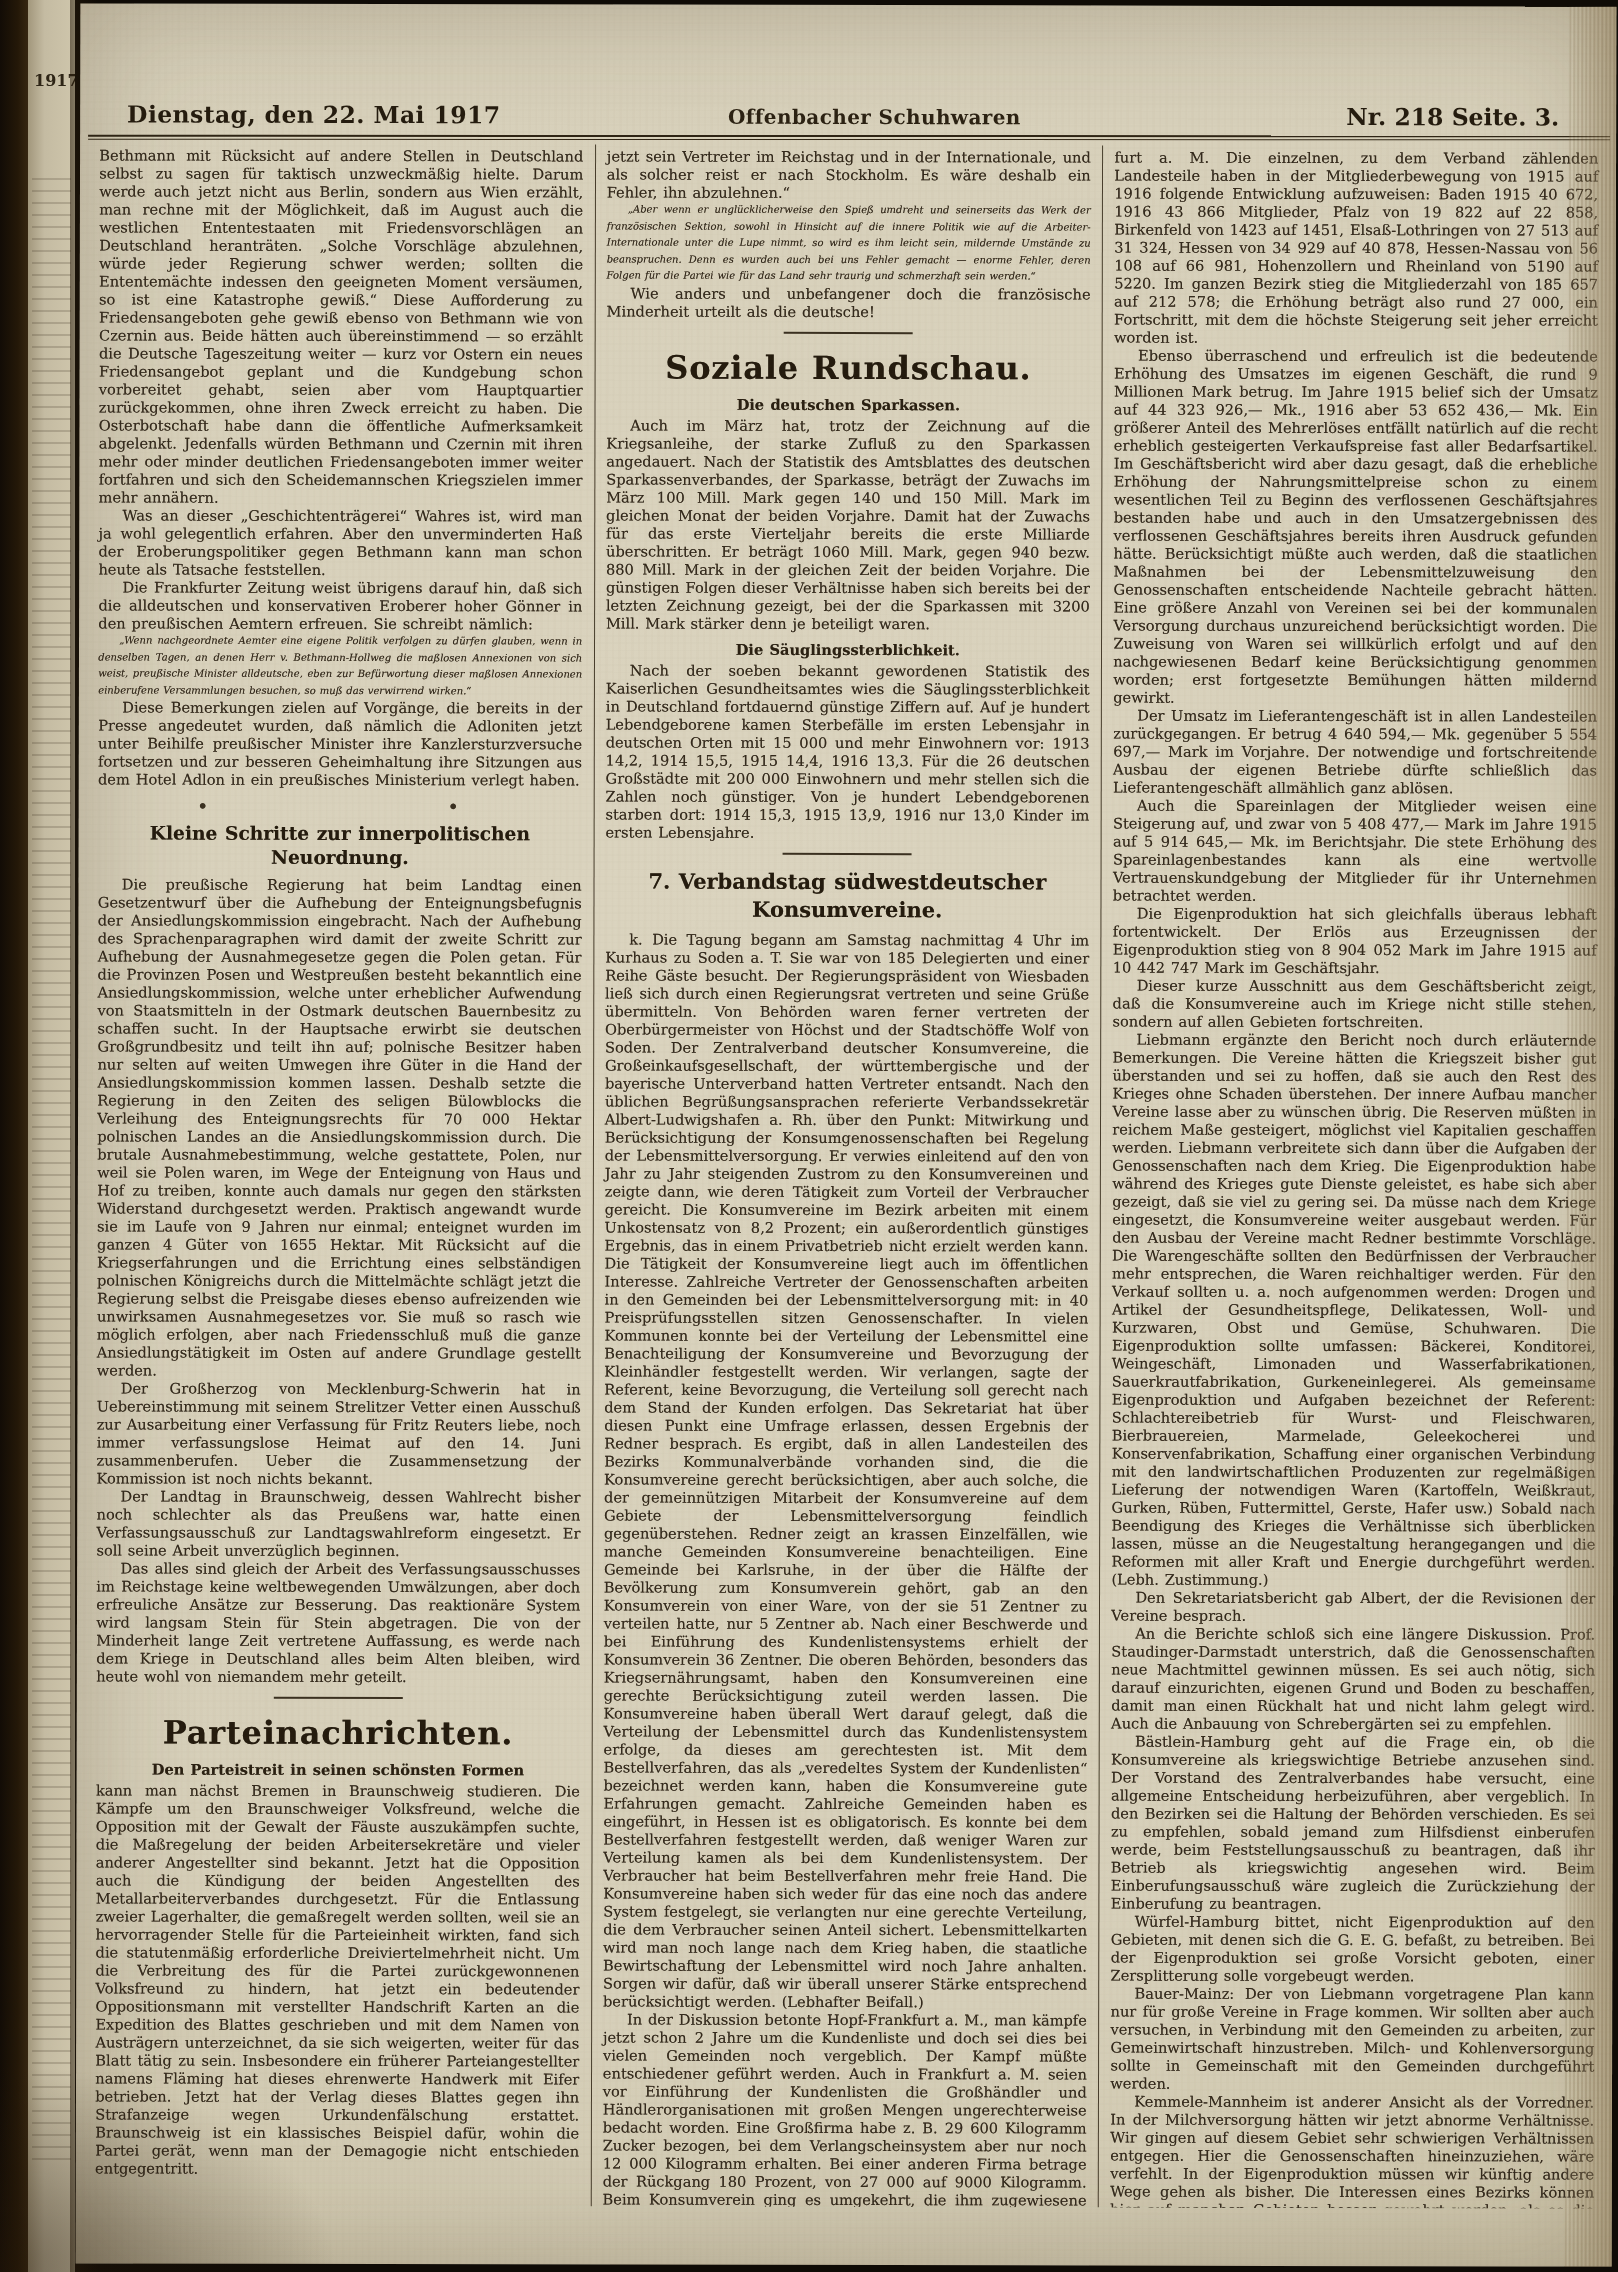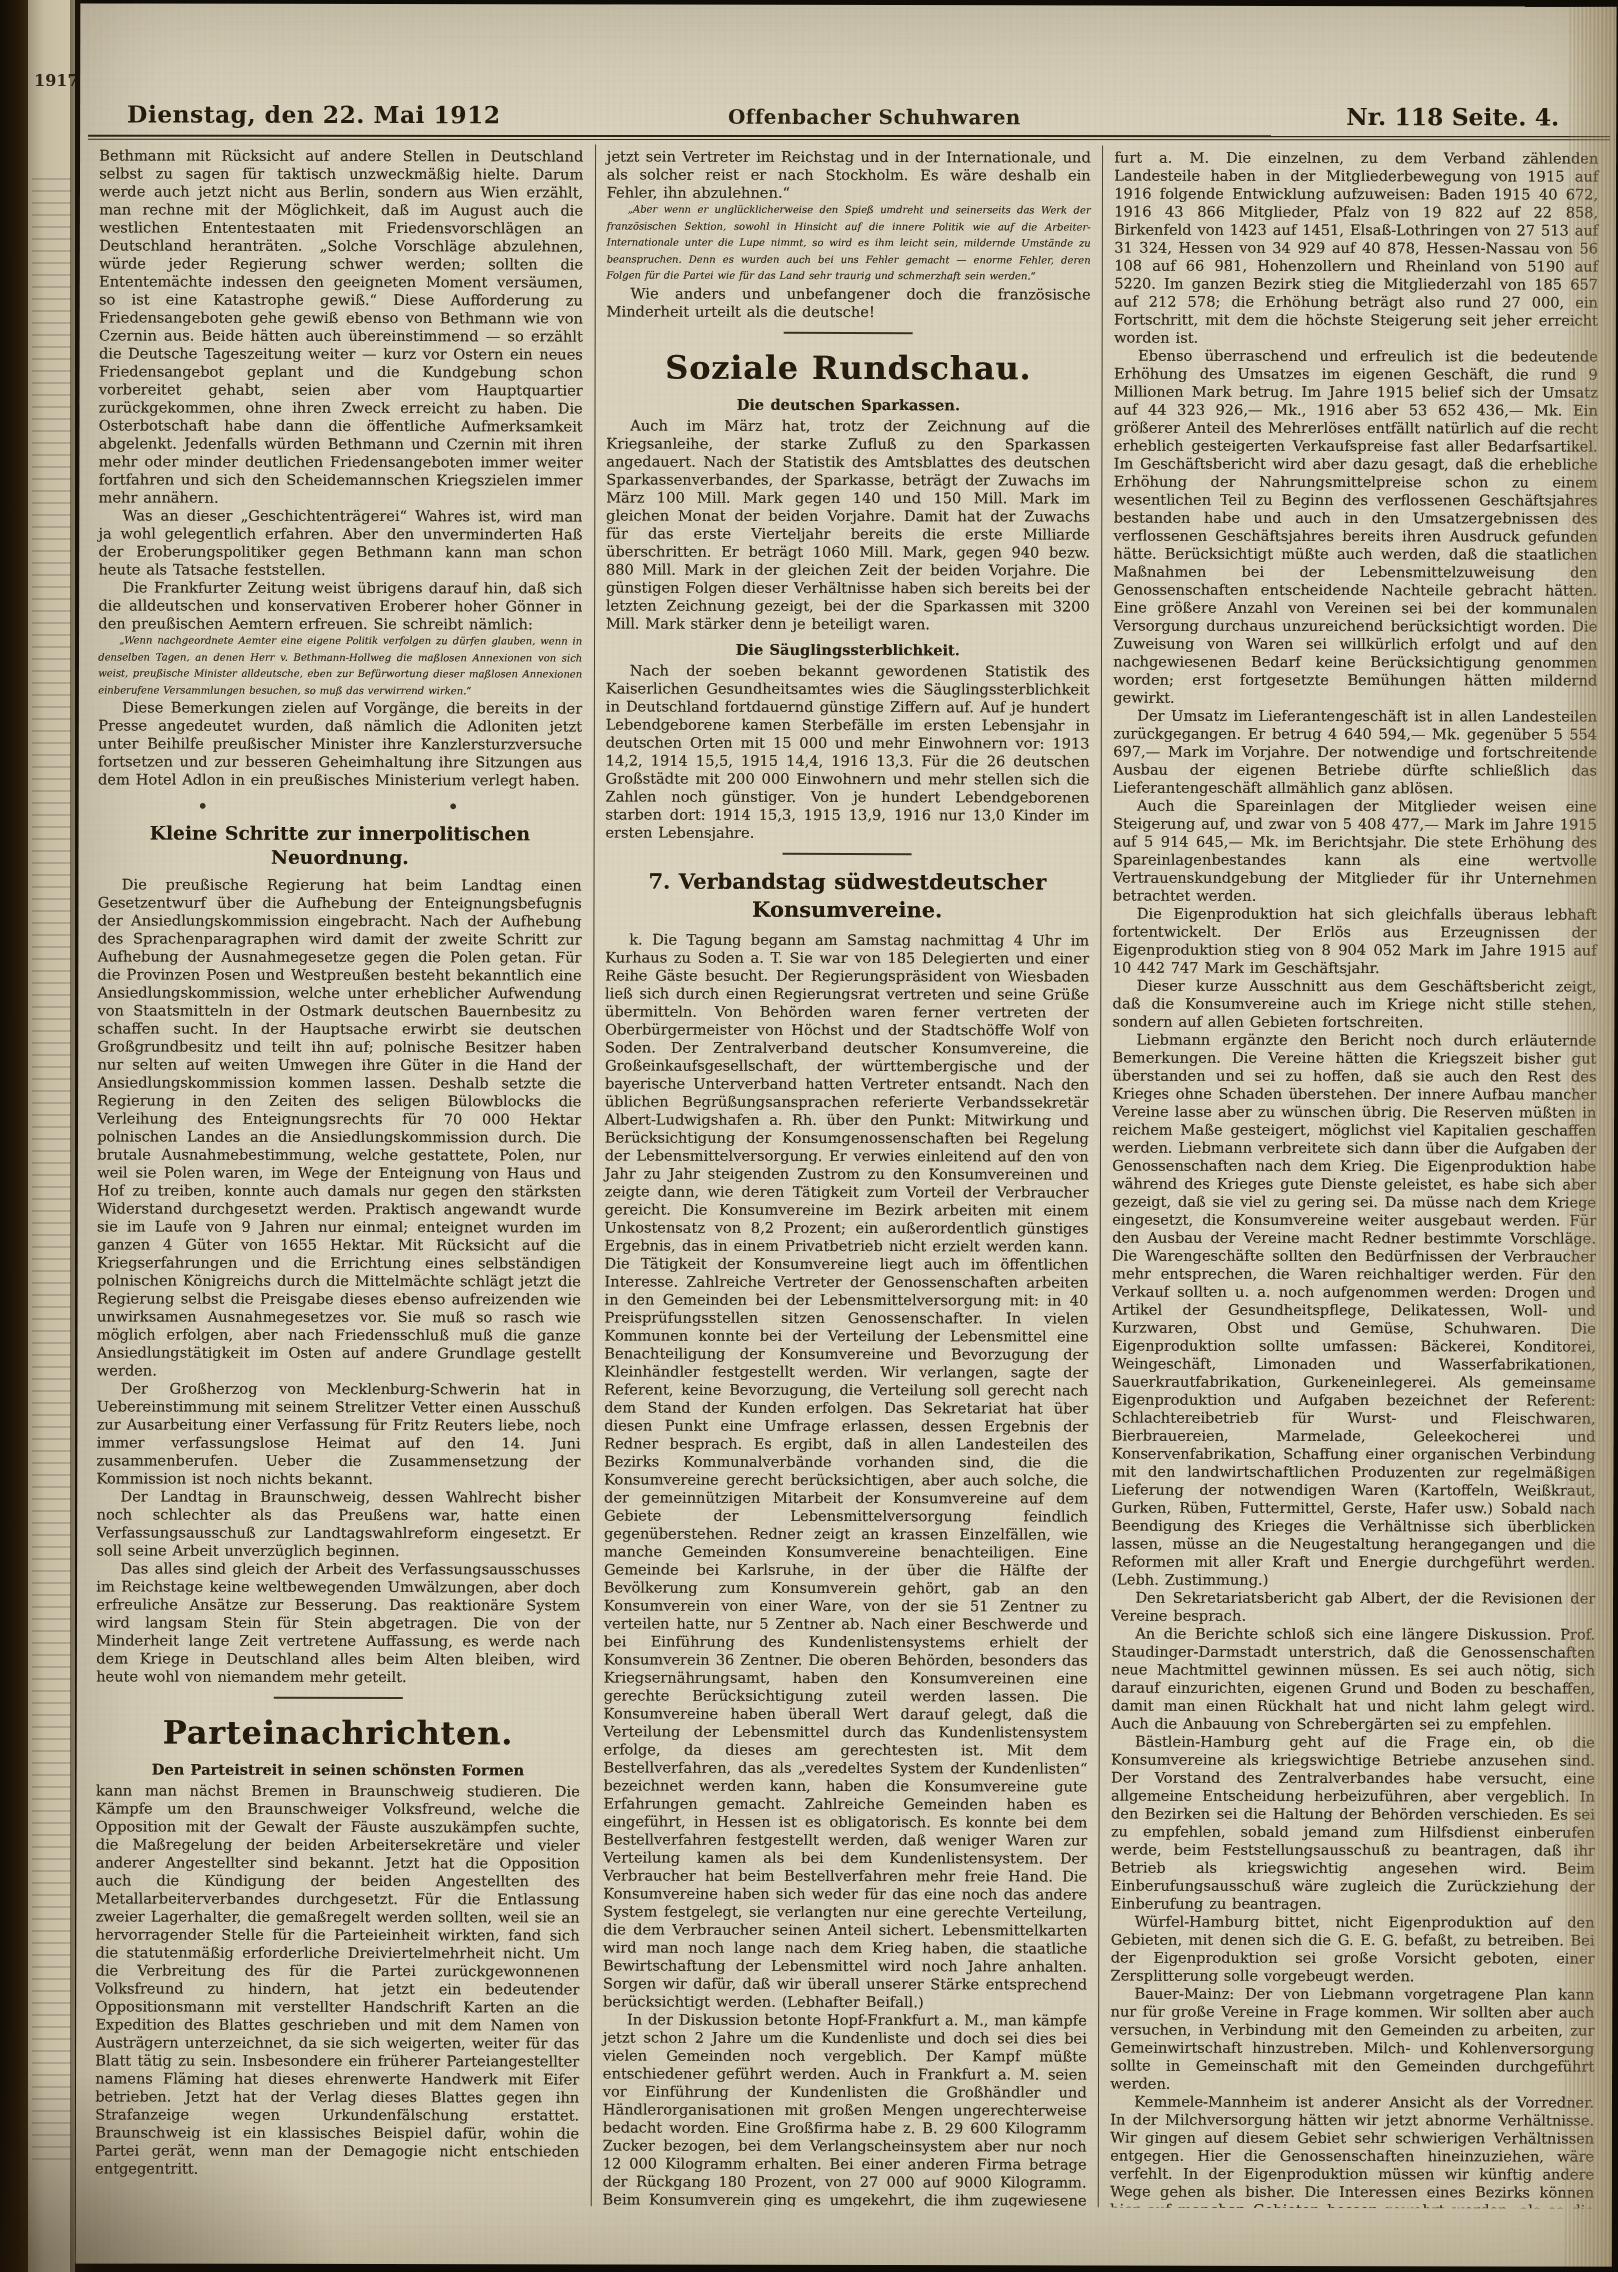--- a/index.html
+++ b/index.html
@@ -79,7 +79,7 @@
 
   <div class="page">
     <div class="mast">
-      <span class="m-date">Dienstag, den 22. Mai 1912</span>
+      <span class="m-date">Dienstag, den 22. Mai 1917</span>
       <span class="m-title">Offenbacher Schuhwaren</span>
       <span class="m-page">Nr. 118   Seite. 4.</span>
     </div>

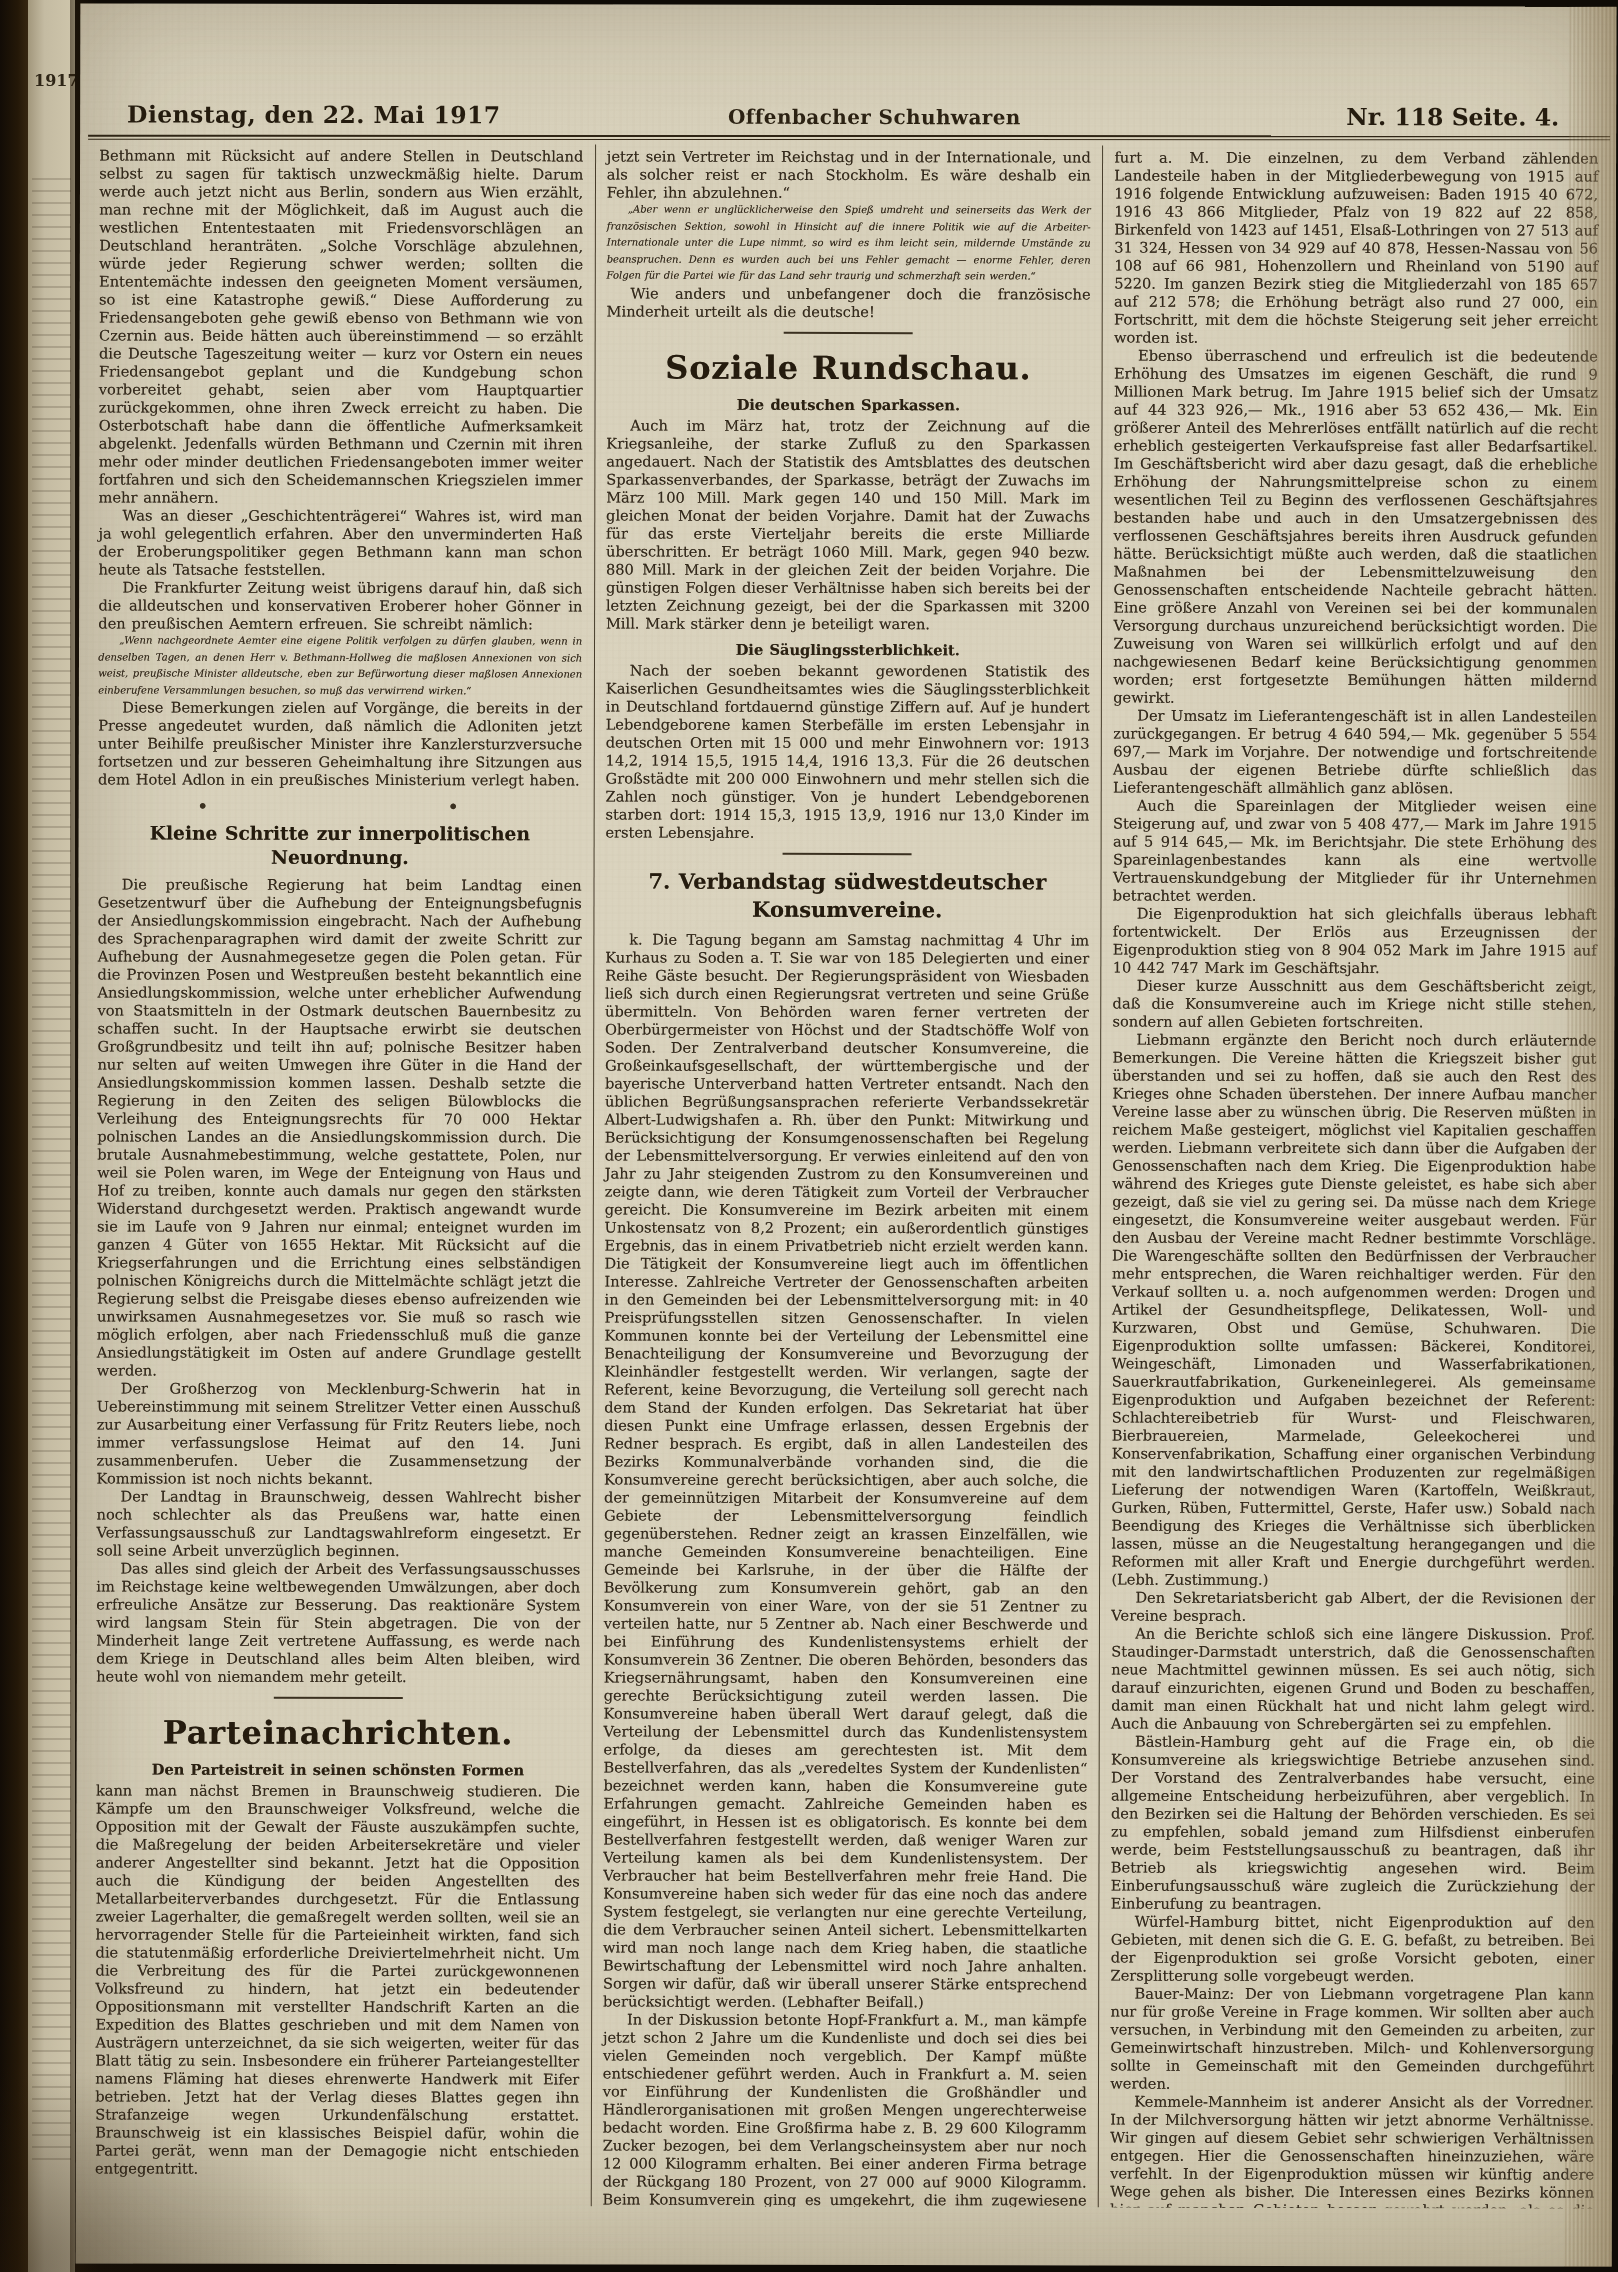--- a/index.html
+++ b/index.html
@@ -81,7 +81,7 @@
     <div class="mast">
       <span class="m-date">Dienstag, den 22. Mai 1917</span>
       <span class="m-title">Offenbacher Schuhwaren</span>
-      <span class="m-page">Nr. 118   Seite. 4.</span>
+      <span class="m-page">Nr. 218   Seite. 3.</span>
     </div>
     <div class="mast-rule"></div>
 

